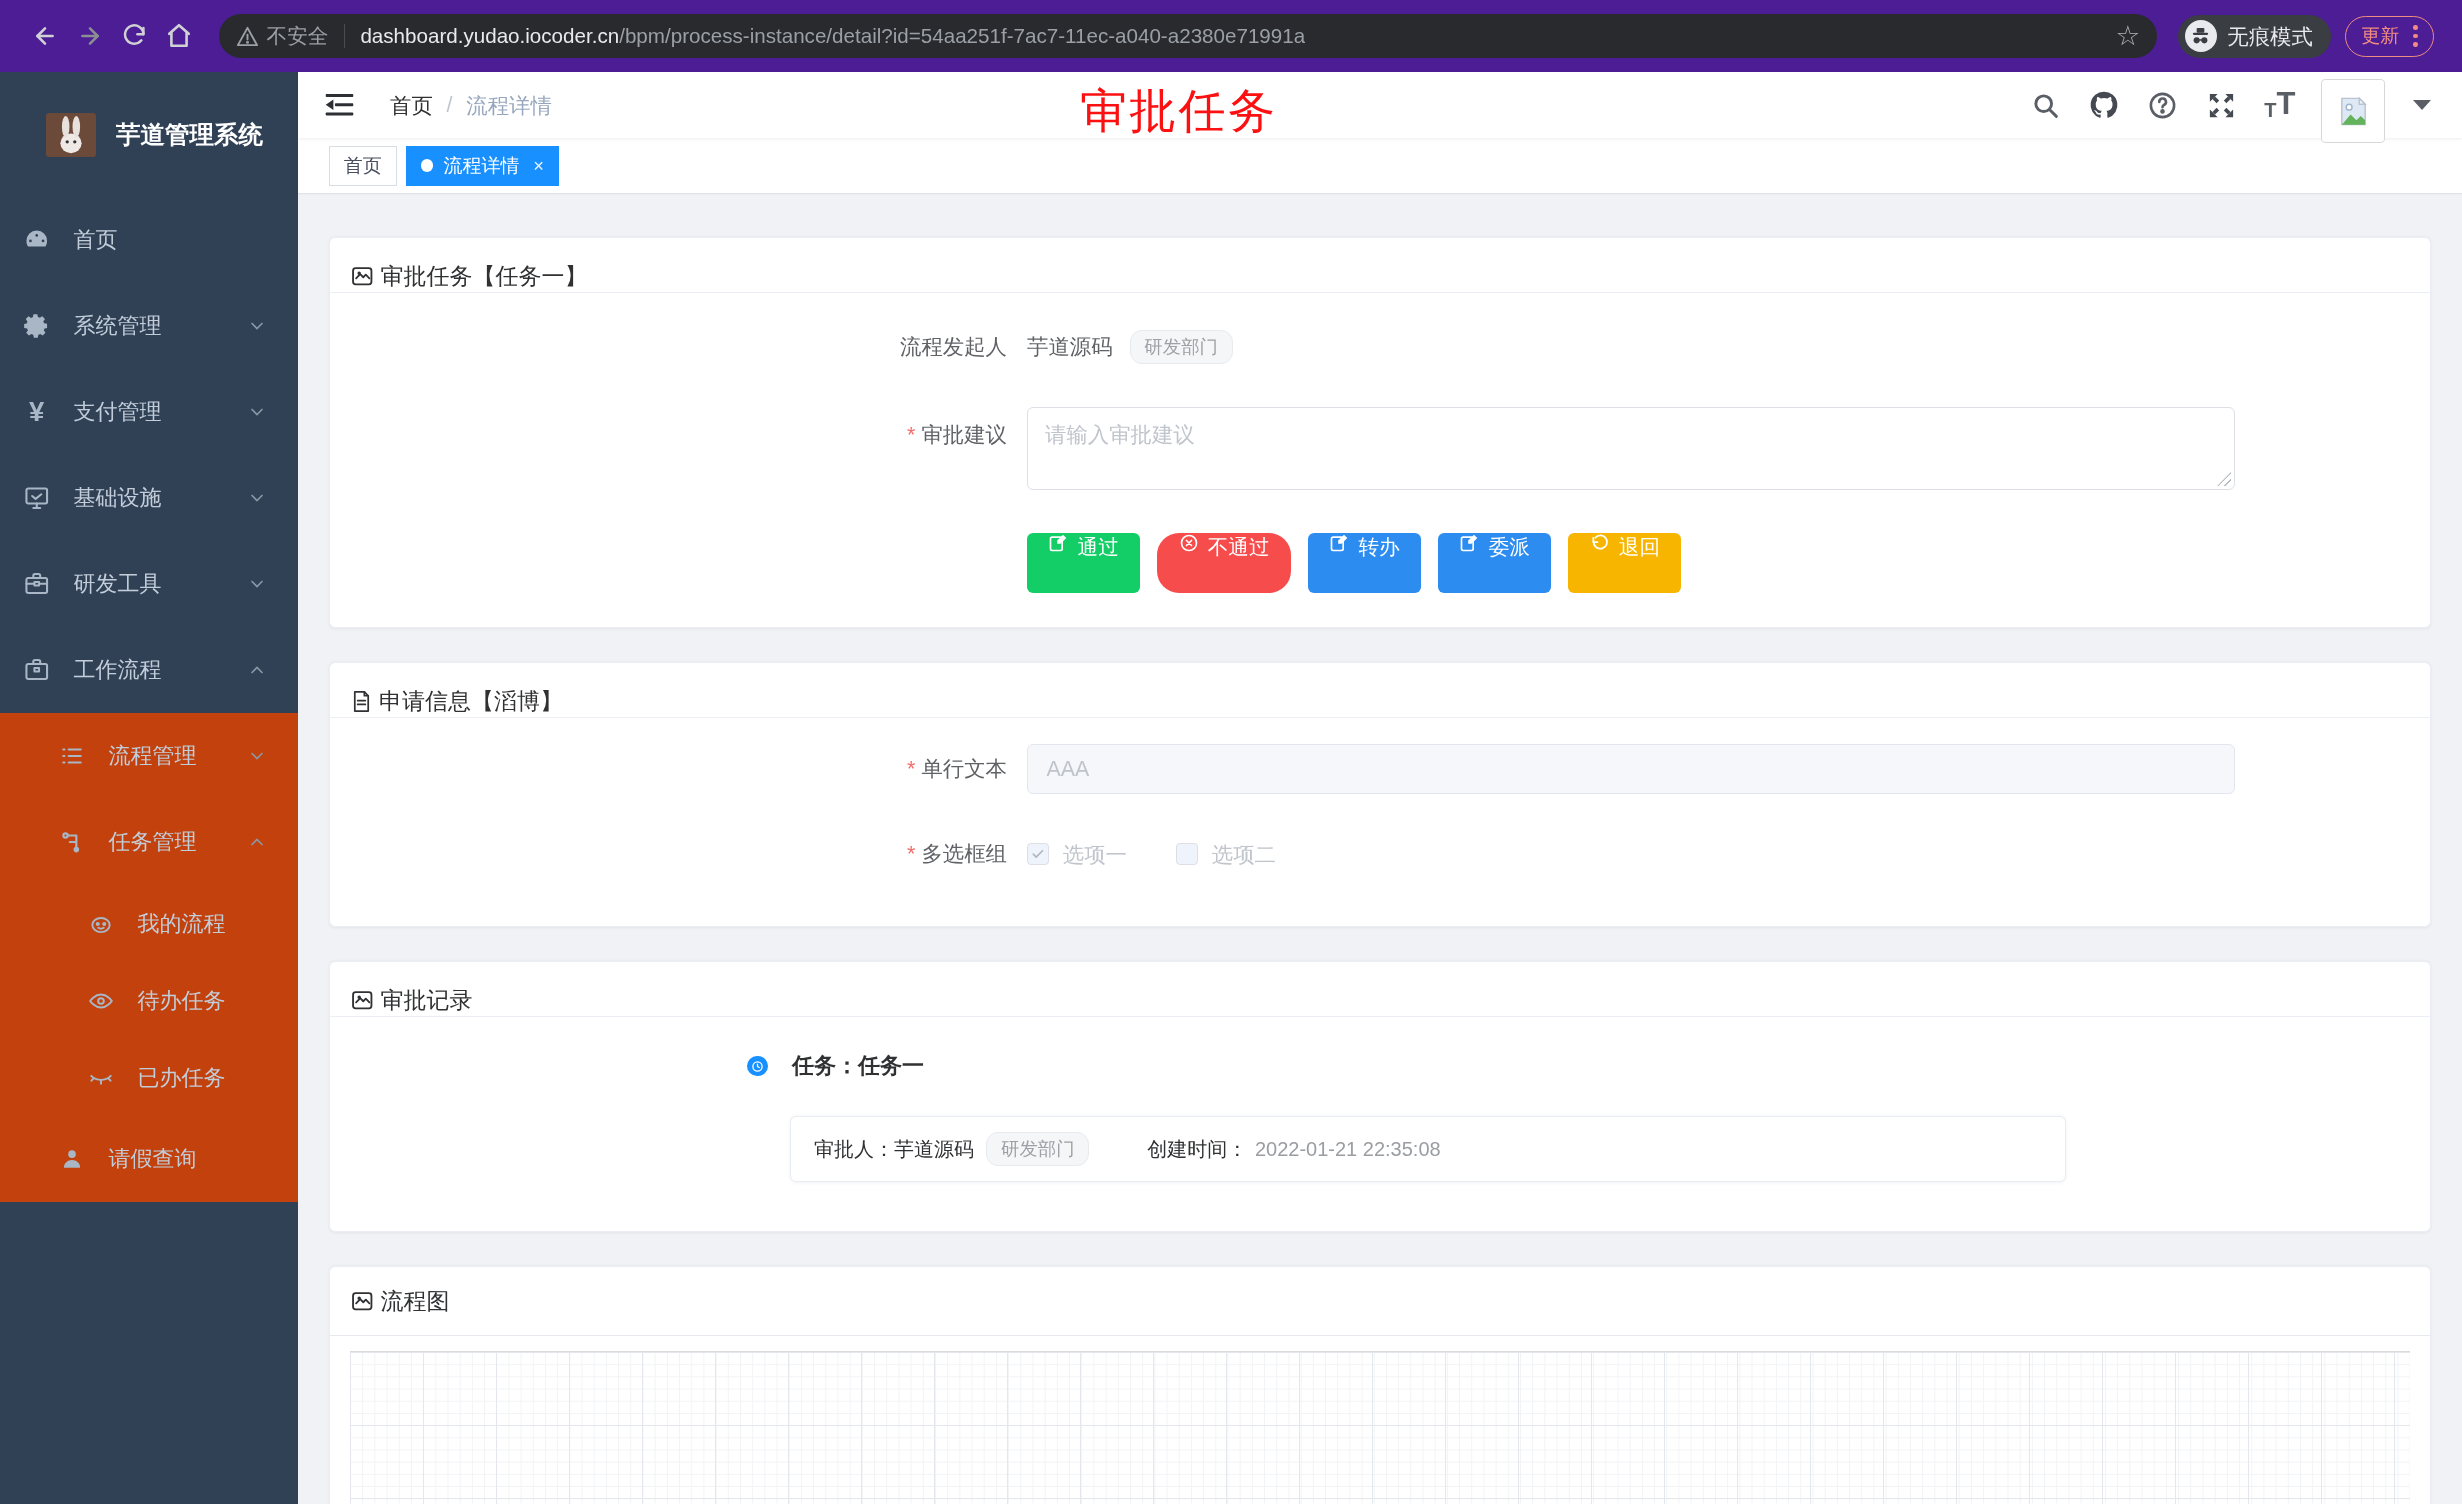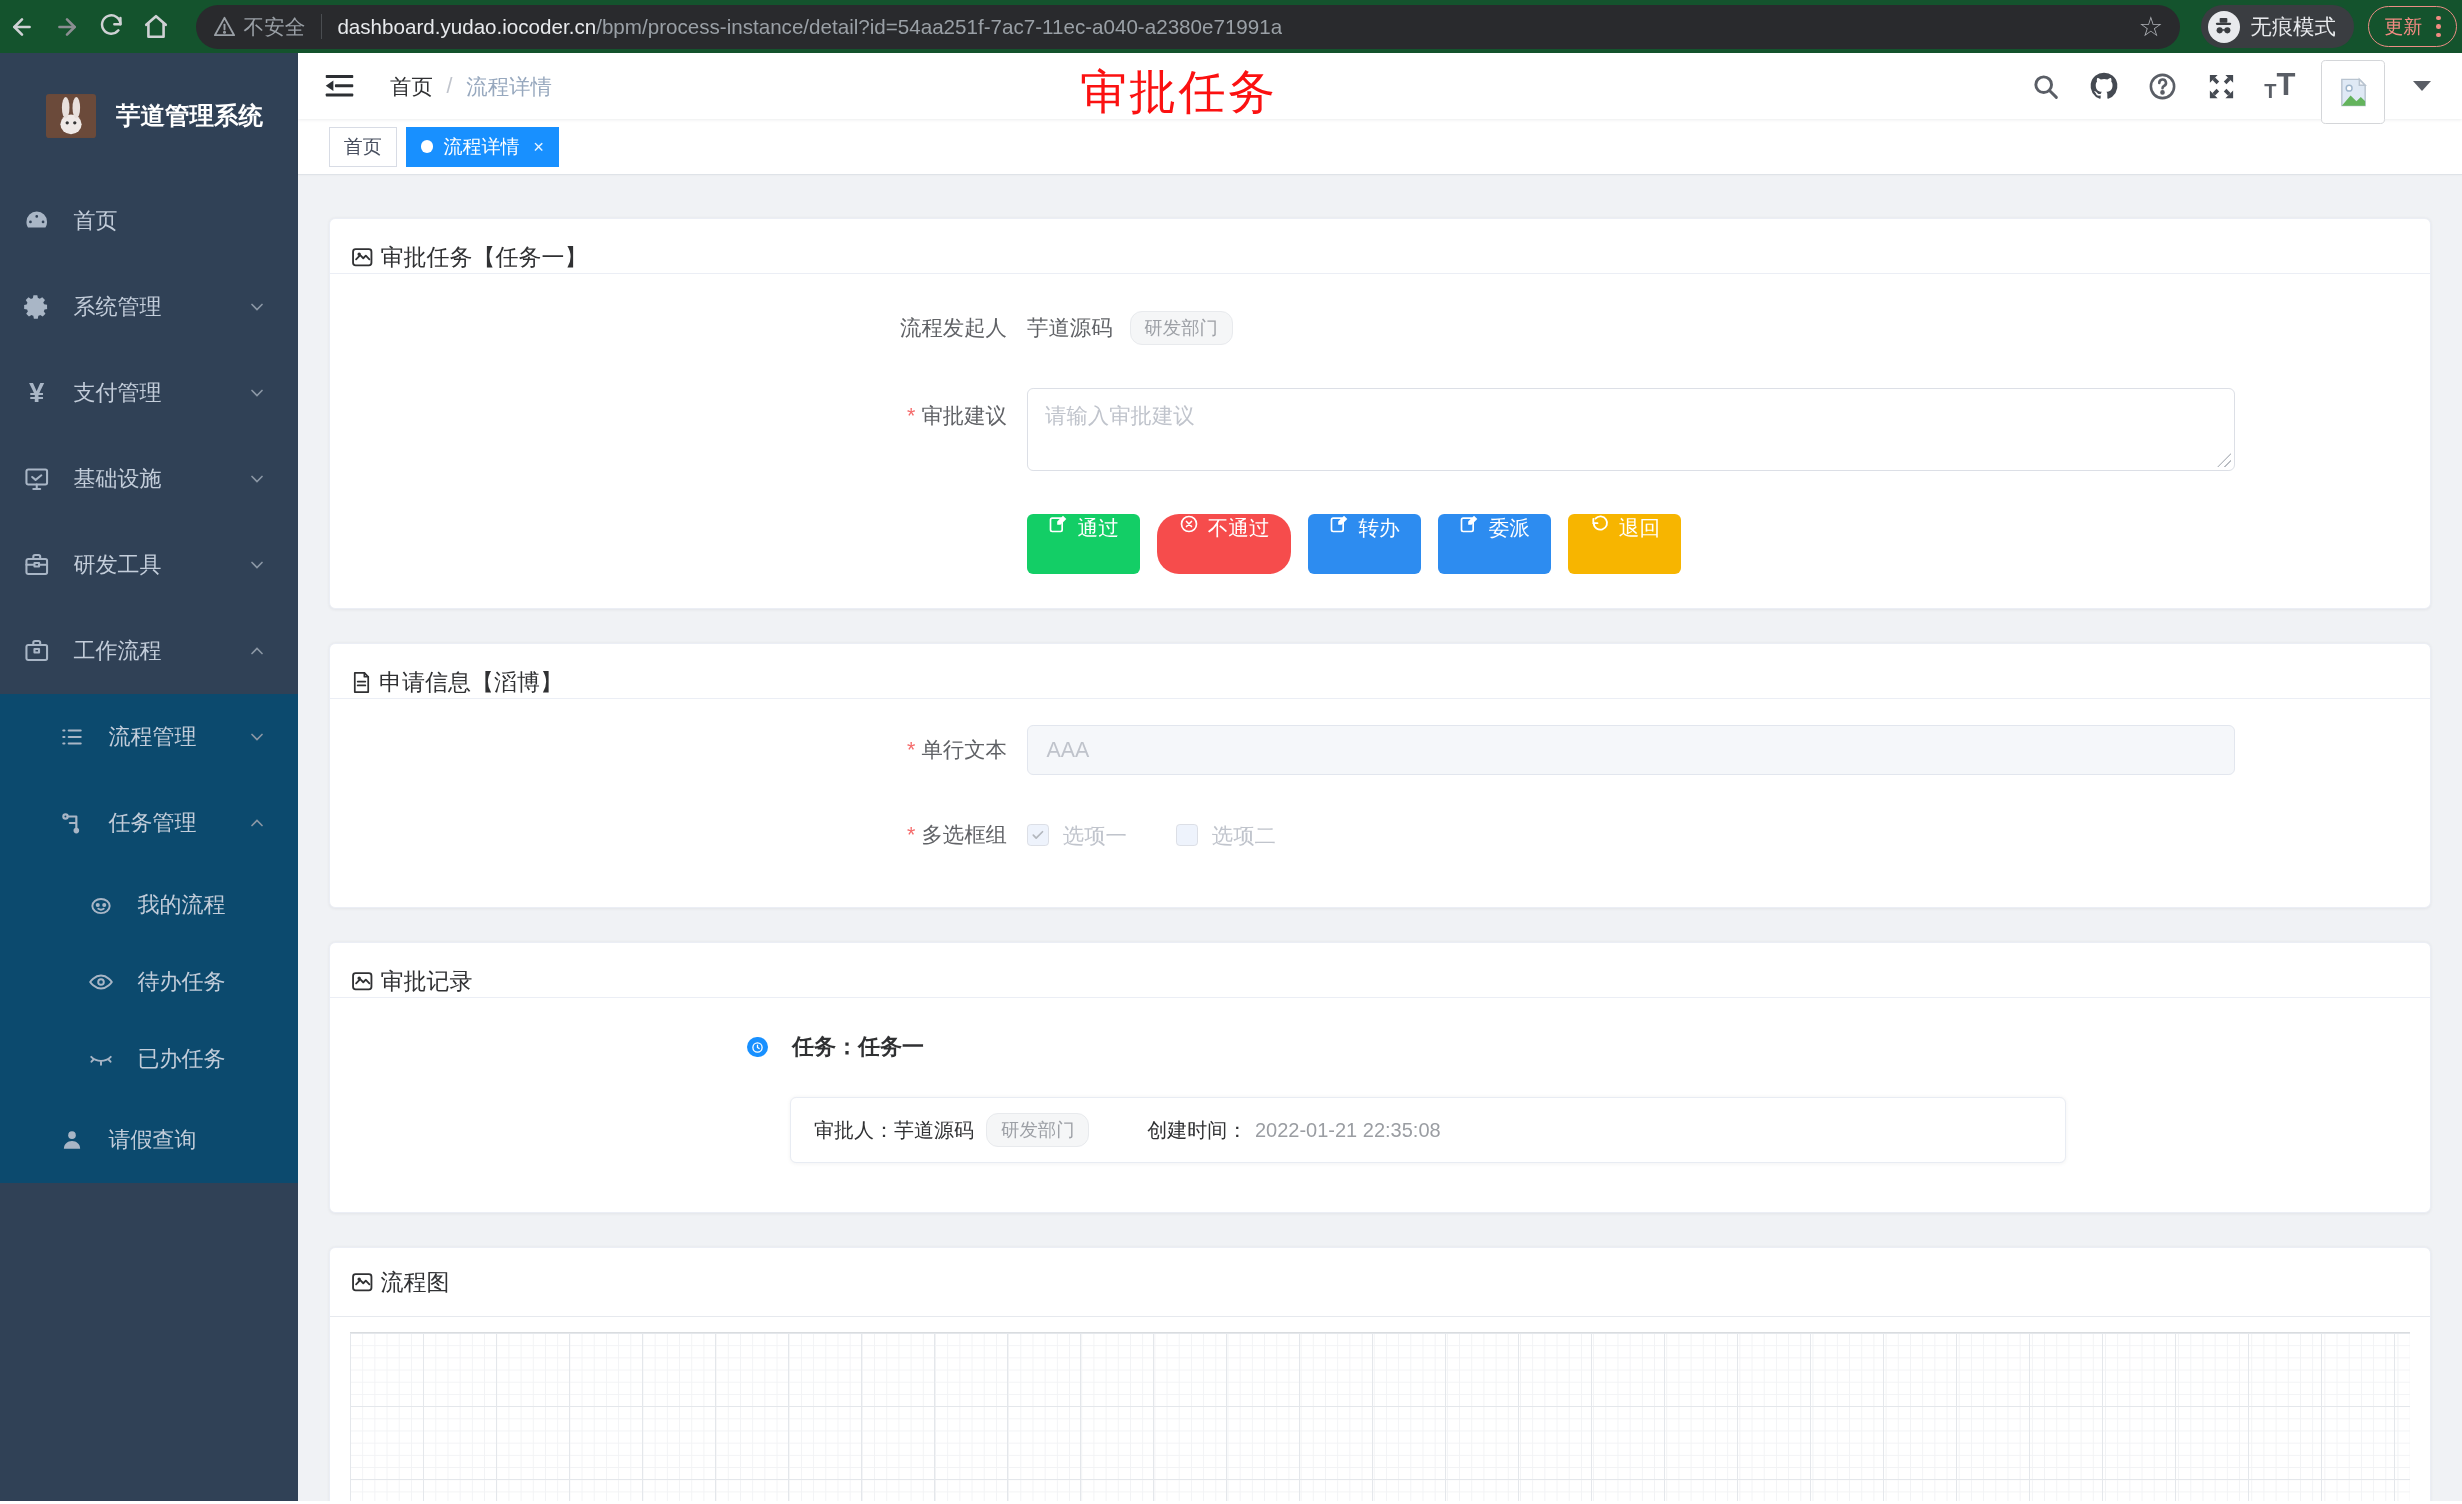--- a/index.html
+++ b/index.html
@@ -7,7 +7,7 @@
     font-family:"Liberation Sans","DejaVu Sans",sans-serif; }
 
   
-  .browser-bar { height:53px; background:#14532d; display:flex; align-items:center; padding:0 5px; }
+  .browser-bar { height:72px; background:#4c1d95; display:flex; align-items:center; padding:0 28px; }
   .bicon { width:34px; height:34px; display:flex; align-items:center; justify-content:center; margin-right:10.7px; cursor:pointer; }
   .omnibox { flex:1; height:44px; background:#292a2d; border-radius:22px; display:flex; align-items:center; padding:0 17px; margin:0 7.6px 0 12.2px; }
   .sec-chip { display:flex; align-items:center; gap:7.6px; color:#9aa0a6; font-size:20.6px; }

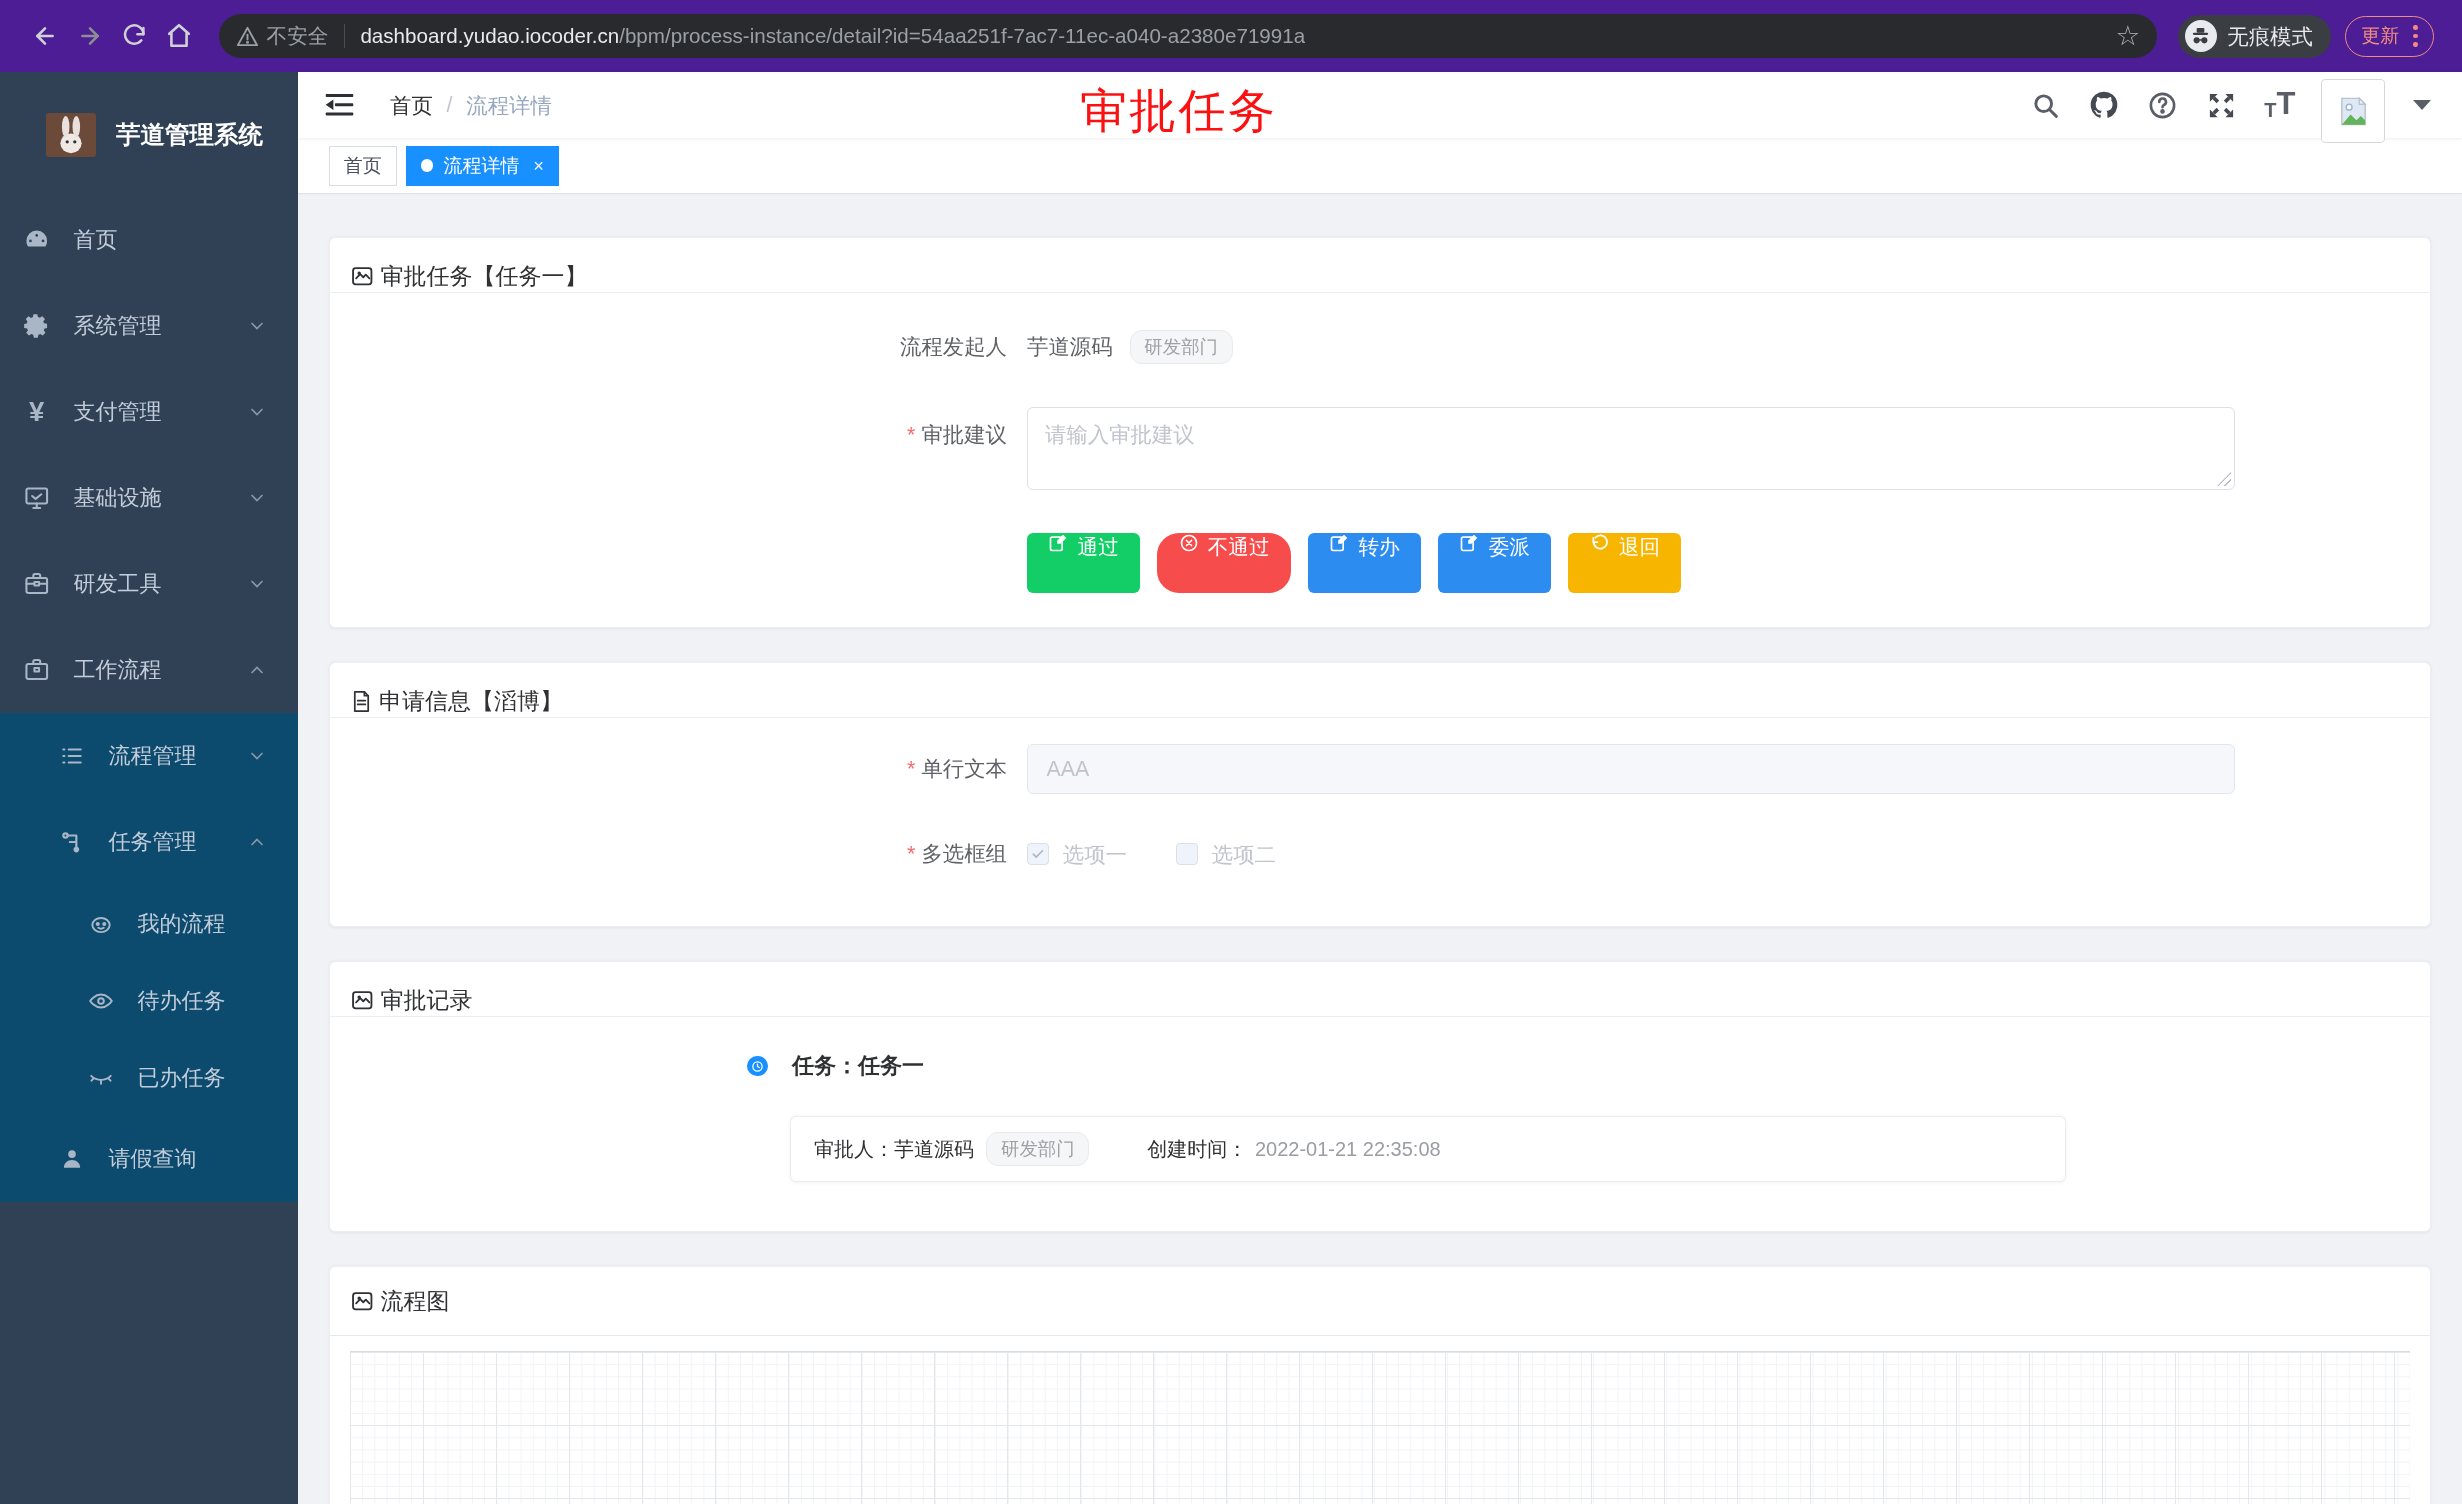--- a/index.html
+++ b/index.html
@@ -35,7 +35,7 @@
   .menu-item { height:86px; display:flex; align-items:center; cursor:pointer; position:relative; }
   .menu-item .mi-icon { width:27.5px; height:27.5px; margin-left:23px; flex-shrink:0; display:flex; align-items:center; justify-content:center; }
   .menu-item .mi-label { font-size:22px; margin-left:23px; color:#c3cdda; }
-  .submenu { background:#0c4a6e; }
+  .submenu { background:#c2410c; }
   .menu-item.l2 .mi-icon { margin-left:58px; }
   .menu-item.l2 { height:86px; }
   .menu-item.l3 { height:77px; }

